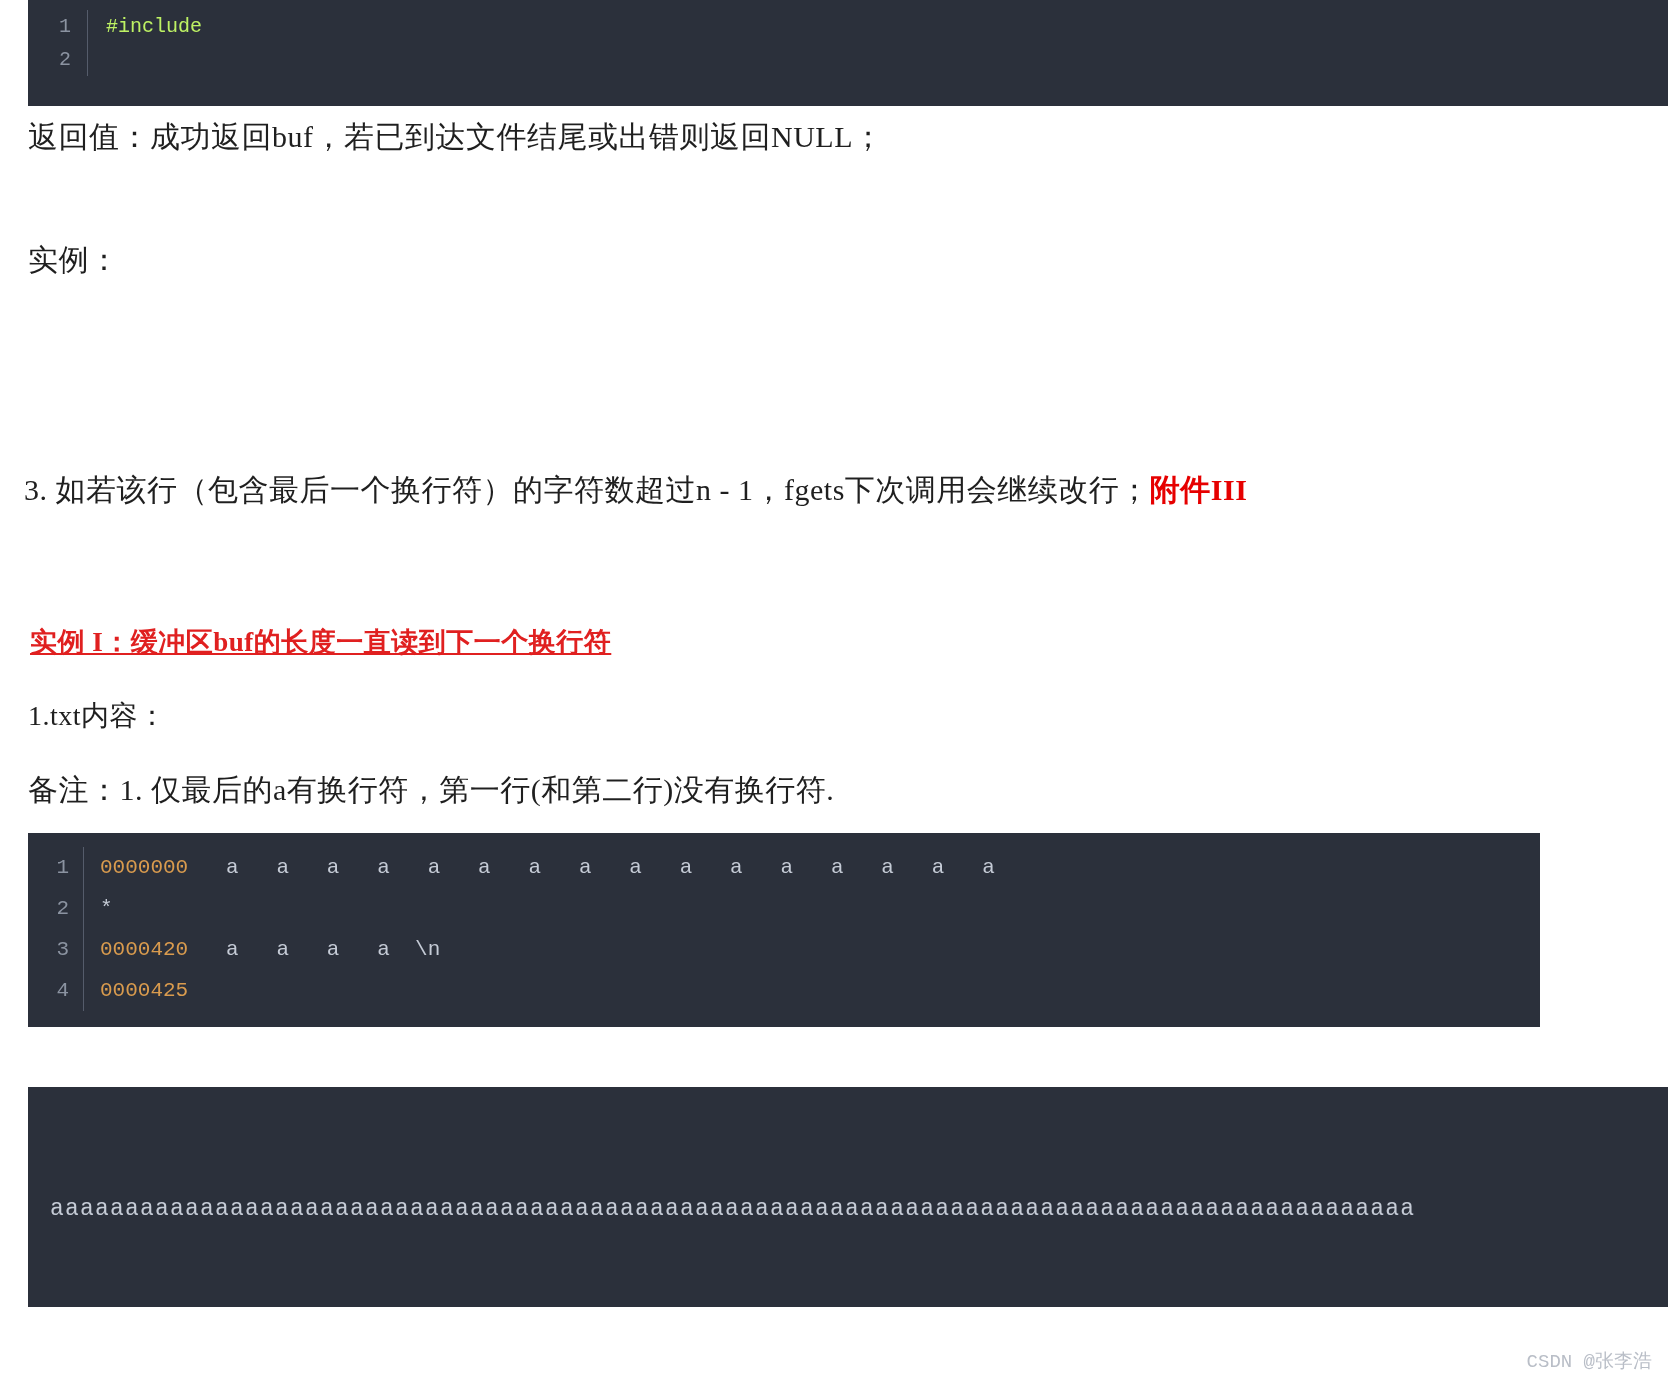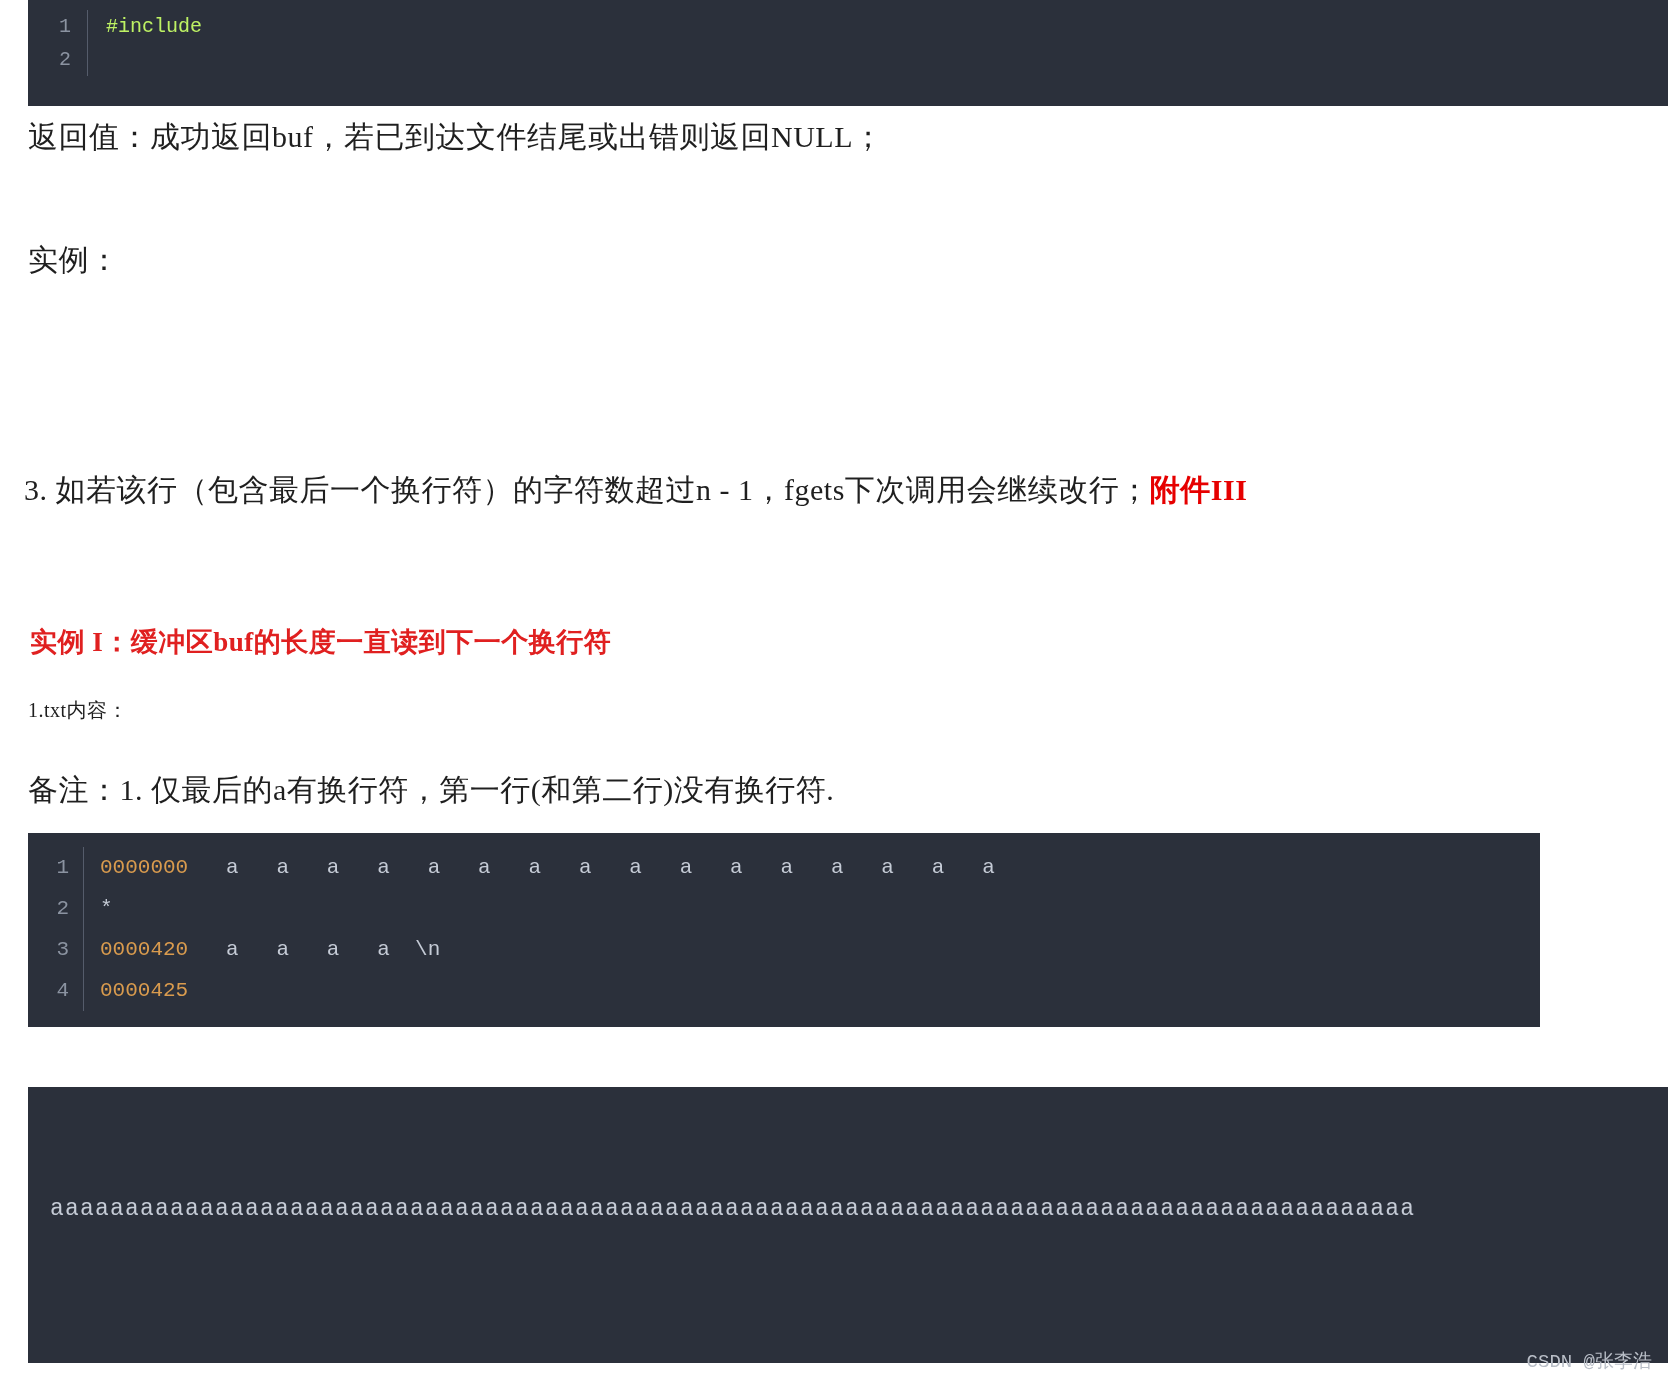--- a/index.html
+++ b/index.html
@@ -82,6 +82,7 @@
     font-size:27px;
     white-space:nowrap;
     letter-spacing:0.5px;
+    text-decoration:underline;
   }
 
   #t-return{left:28px; top:117px;}

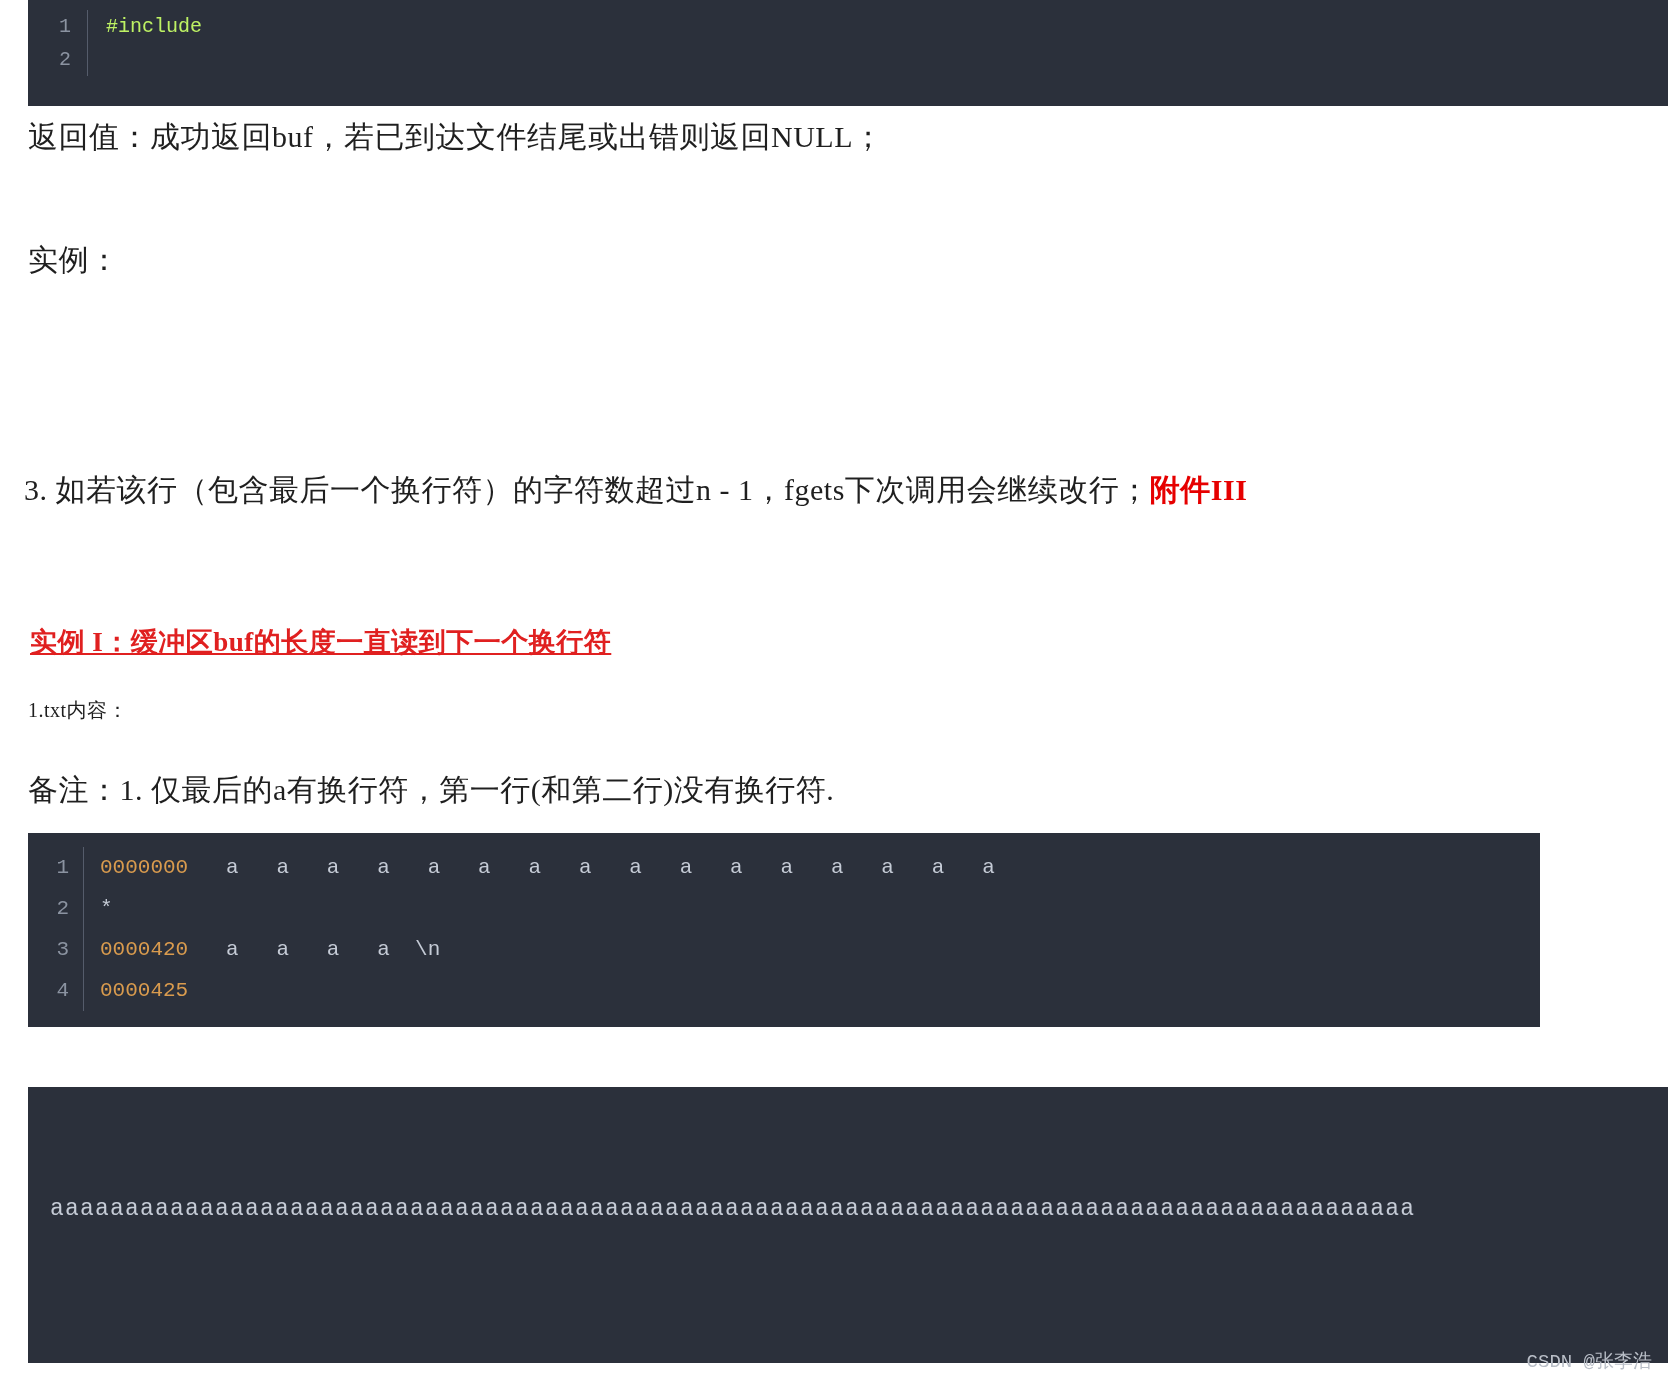--- a/index.html
+++ b/index.html
@@ -91,7 +91,7 @@
   #t-item2{left:24px; top:394px;}
   #t-item3{left:24px; top:470px;}
   #t-head1{left:30px; top:624px;}
-  #t-txt{left:28px; top:697px; font-size:20px;}
+  #t-txt{left:28px; top:697px; font-size:28px;}
   #t-note{left:28px; top:770px;}
 
   

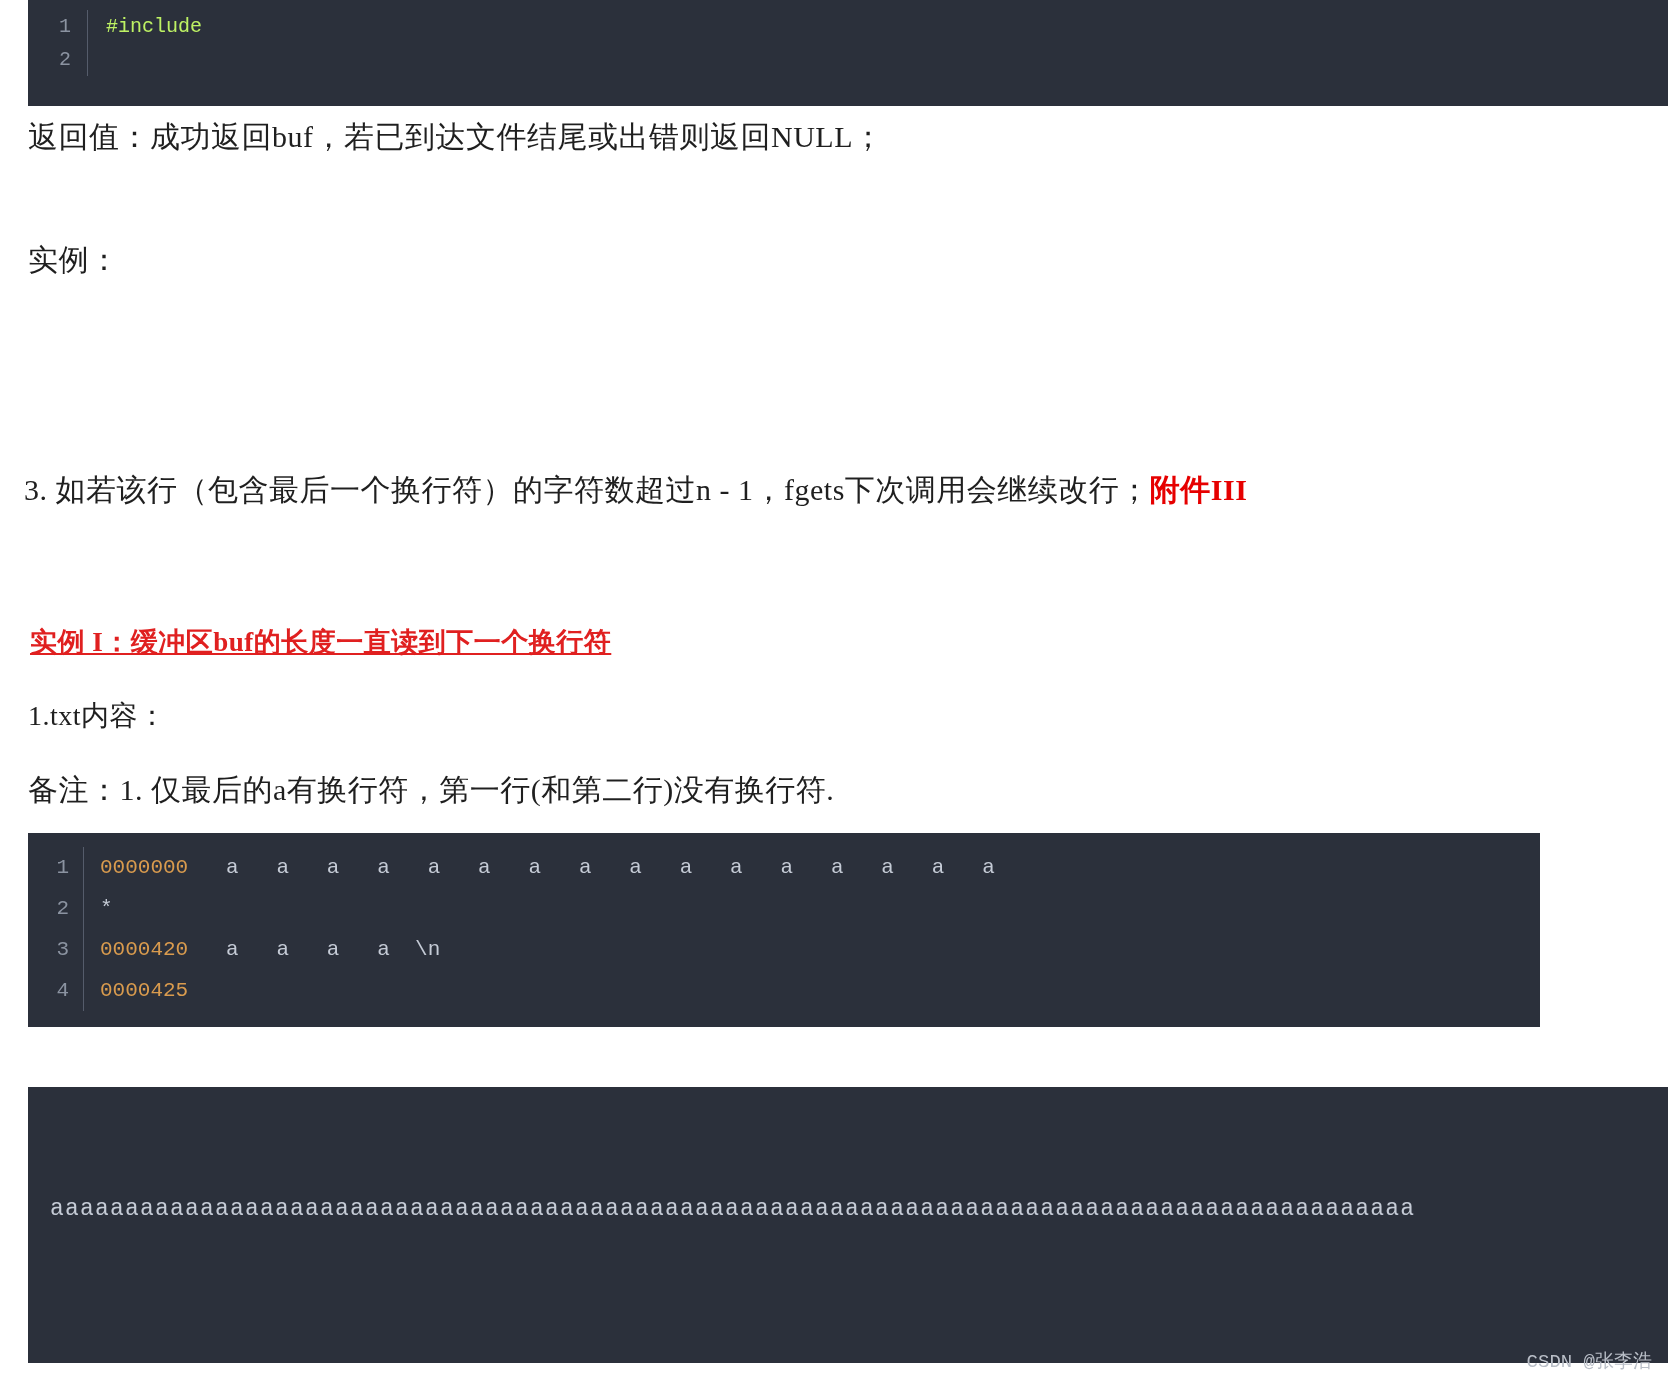--- a/index.html
+++ b/index.html
@@ -114,7 +114,7 @@
     left:28px;
     top:1087px;
     width:1640px;
-    height:276px;
+    height:220px;
     background:#2b303b;
     color:#c5cbd6;
     font-family:"Liberation Mono","DejaVu Sans Mono",monospace;

